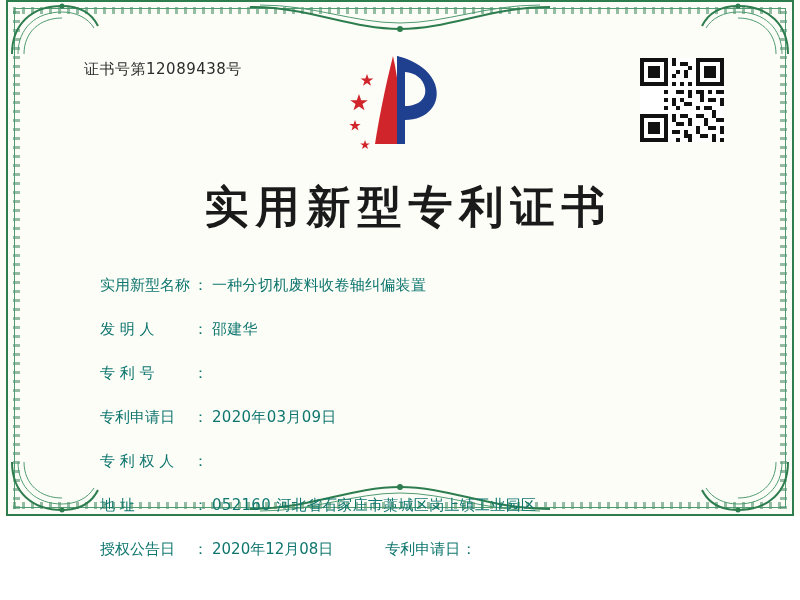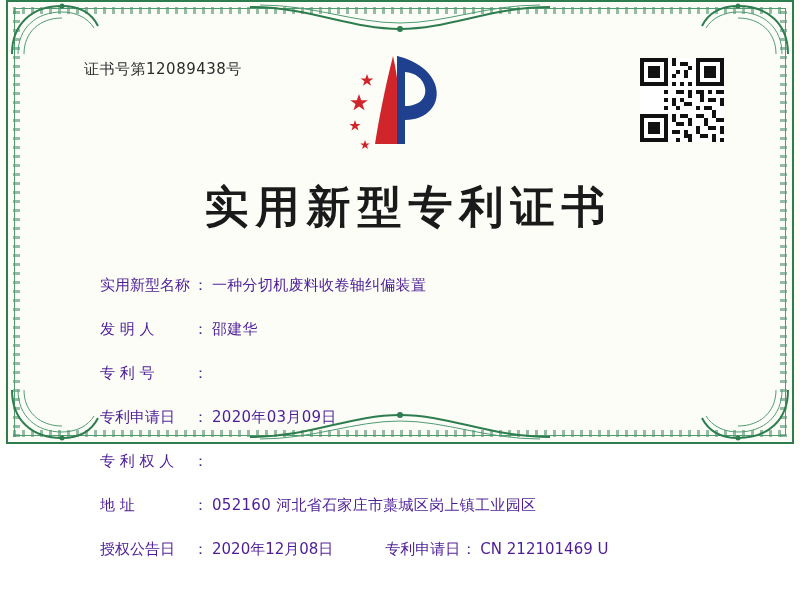--- a/index.html
+++ b/index.html
@@ -17,7 +17,7 @@
   .certificate {
     position: relative;
     width: 800px;
-    height: 444px;
+    height: 516px;
     background: #fdfdf8;
     box-sizing: border-box;
   }

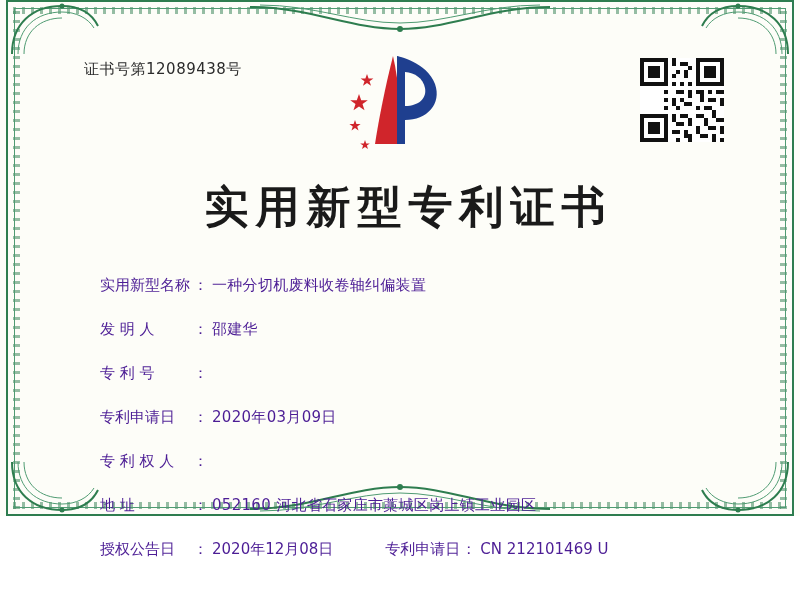--- a/index.html
+++ b/index.html
@@ -164,7 +164,7 @@
     align-items: baseline;
     margin-bottom: 25px;
     font-size: 15px;
-    color: #4c1d95;
+    color: #0f766e;
   }
   .field-label {
     width: 92px;

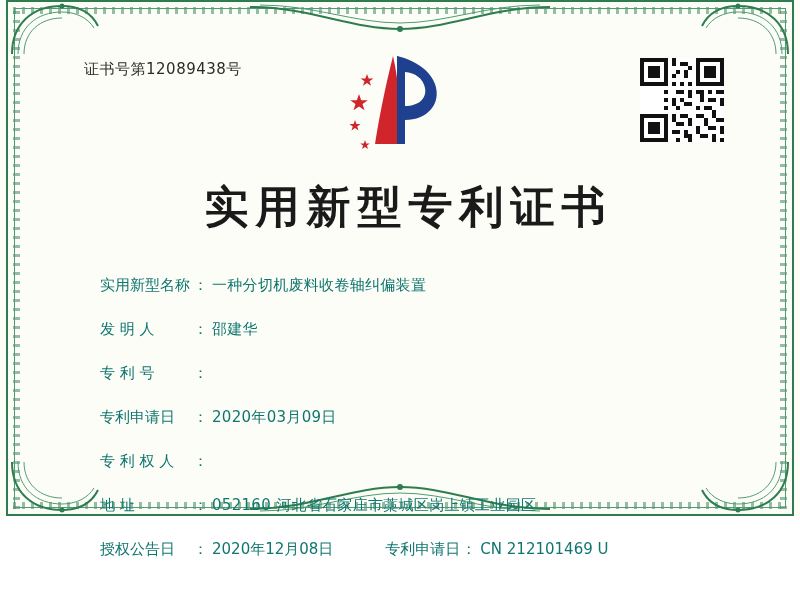--- a/index.html
+++ b/index.html
@@ -381,7 +381,6 @@
       <span>2020年12月08日</span>
       <span class="second-label">专利申请日</span>
       <span class="field-colon">：</span>
-      <span>CN 212101469 U</span>
     </div>
 
   </div>

